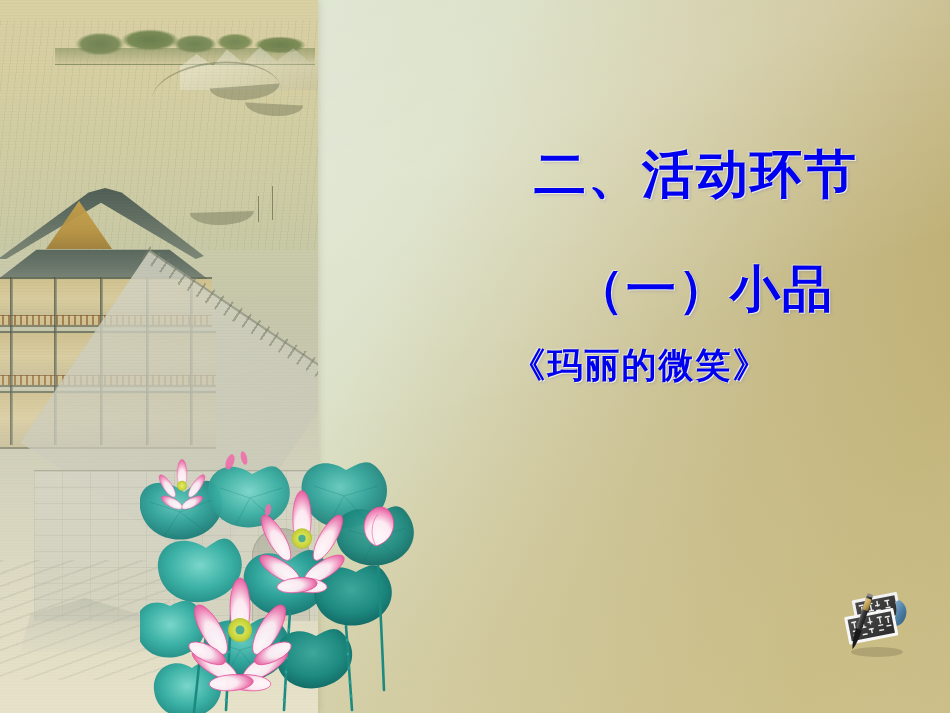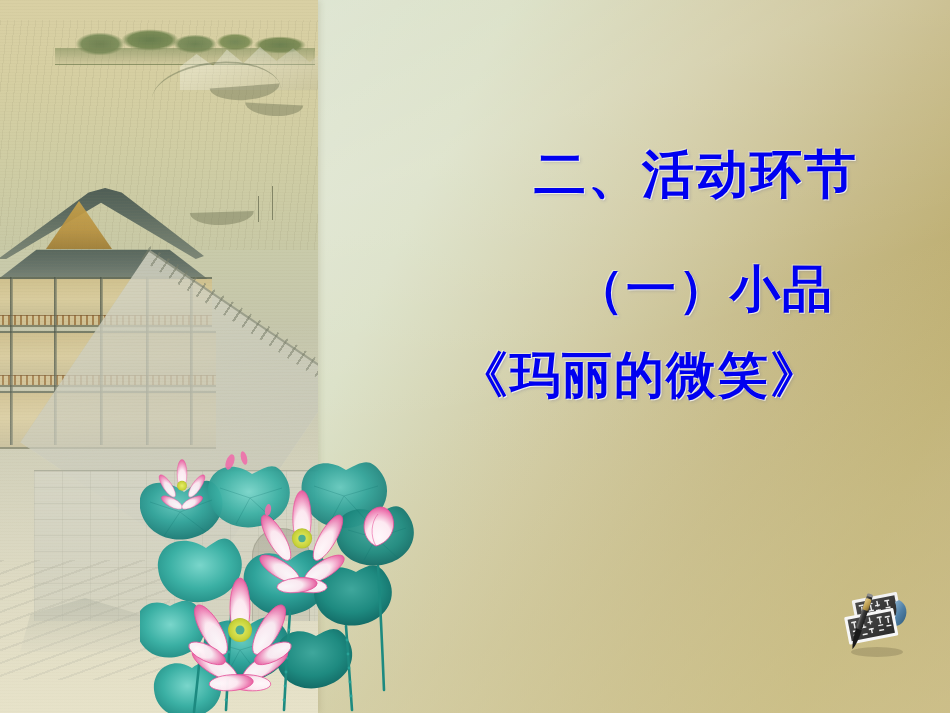--- a/index.html
+++ b/index.html
@@ -293,7 +293,7 @@
   }
   #line1 { top: 132px; left: 56px; width: 100%; font-size: 52px; }
   #line2 { top: 248px; left: 64px; width: 100%; font-size: 50px; }
-  #line3 { top: 334px; left: 0px;  width: 100%; font-size: 50px; }
+  #line3 { top: 334px; left: 0px;  width: 100%; font-size: 35px; }
 
   
   #scroll-icon {

